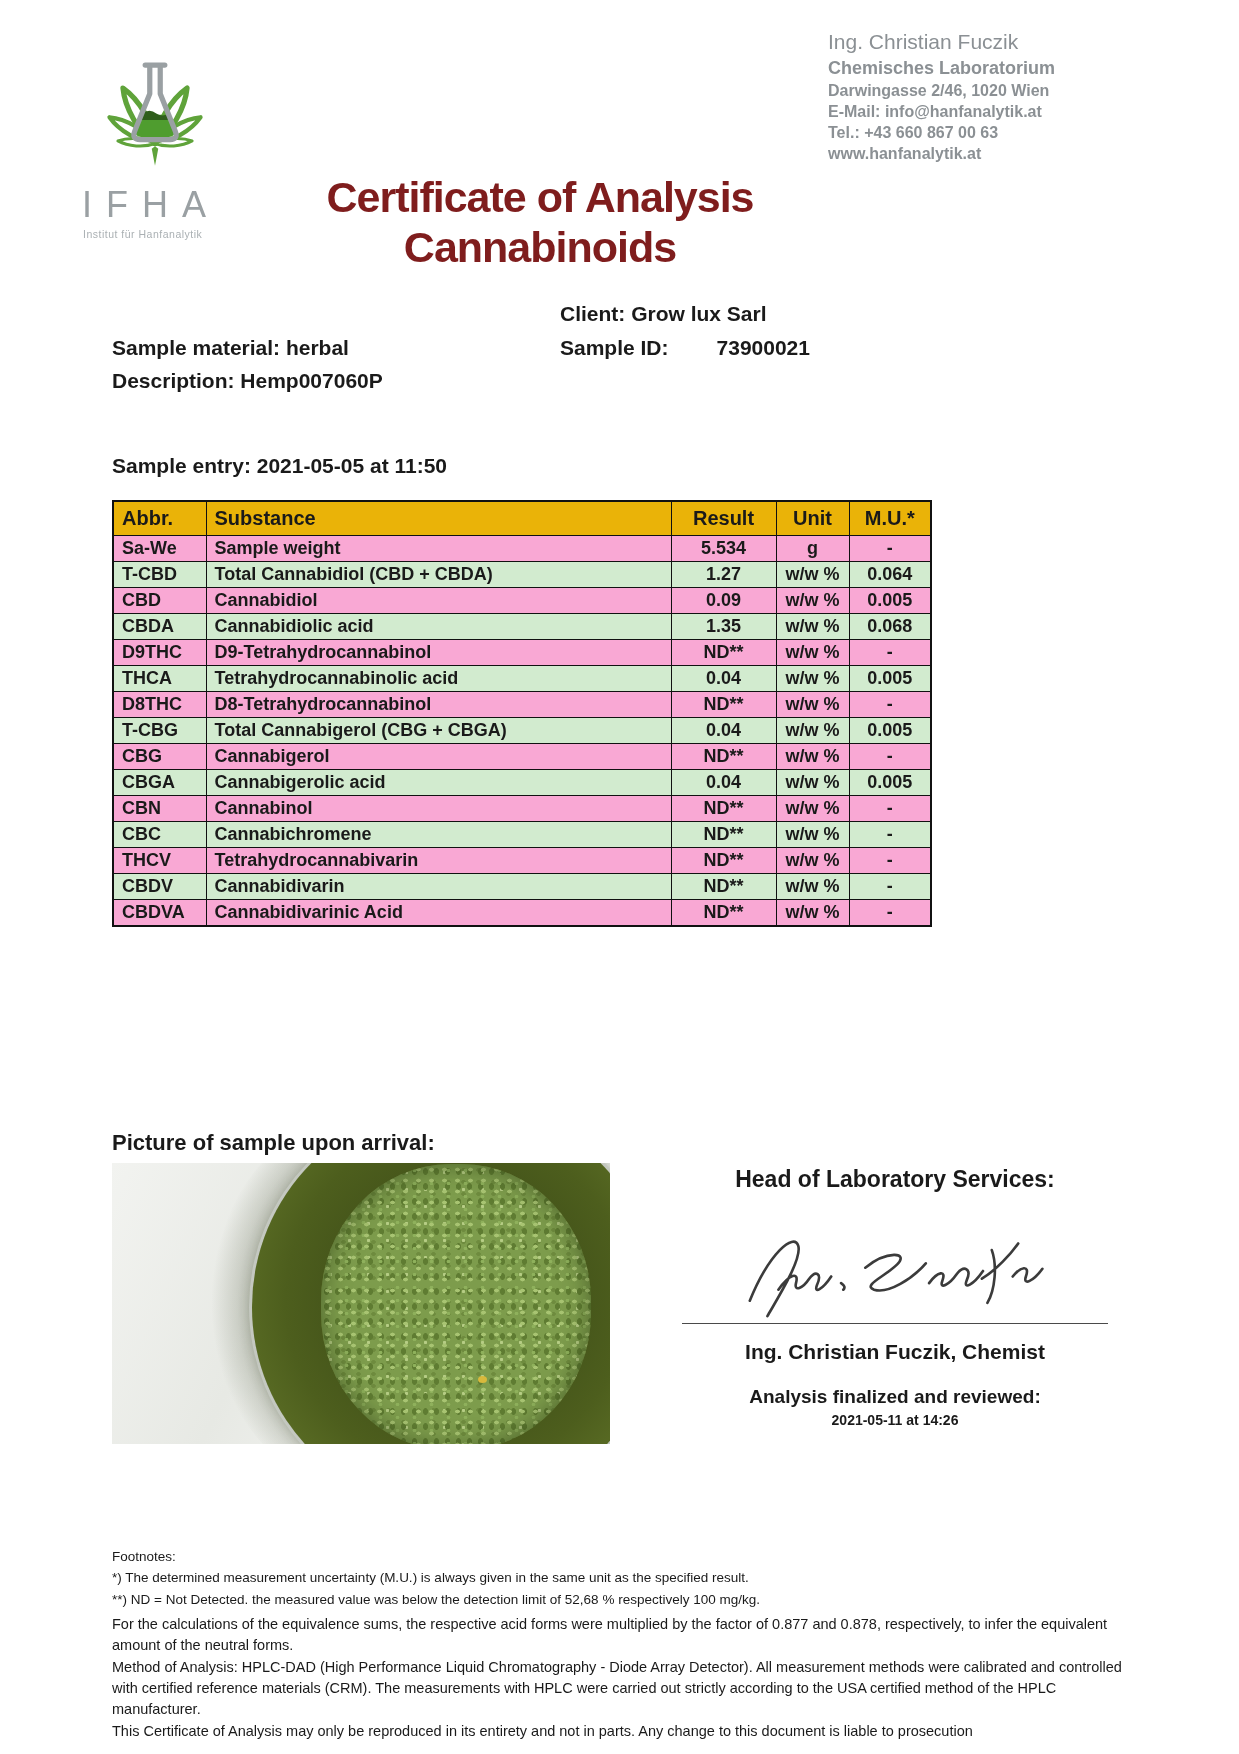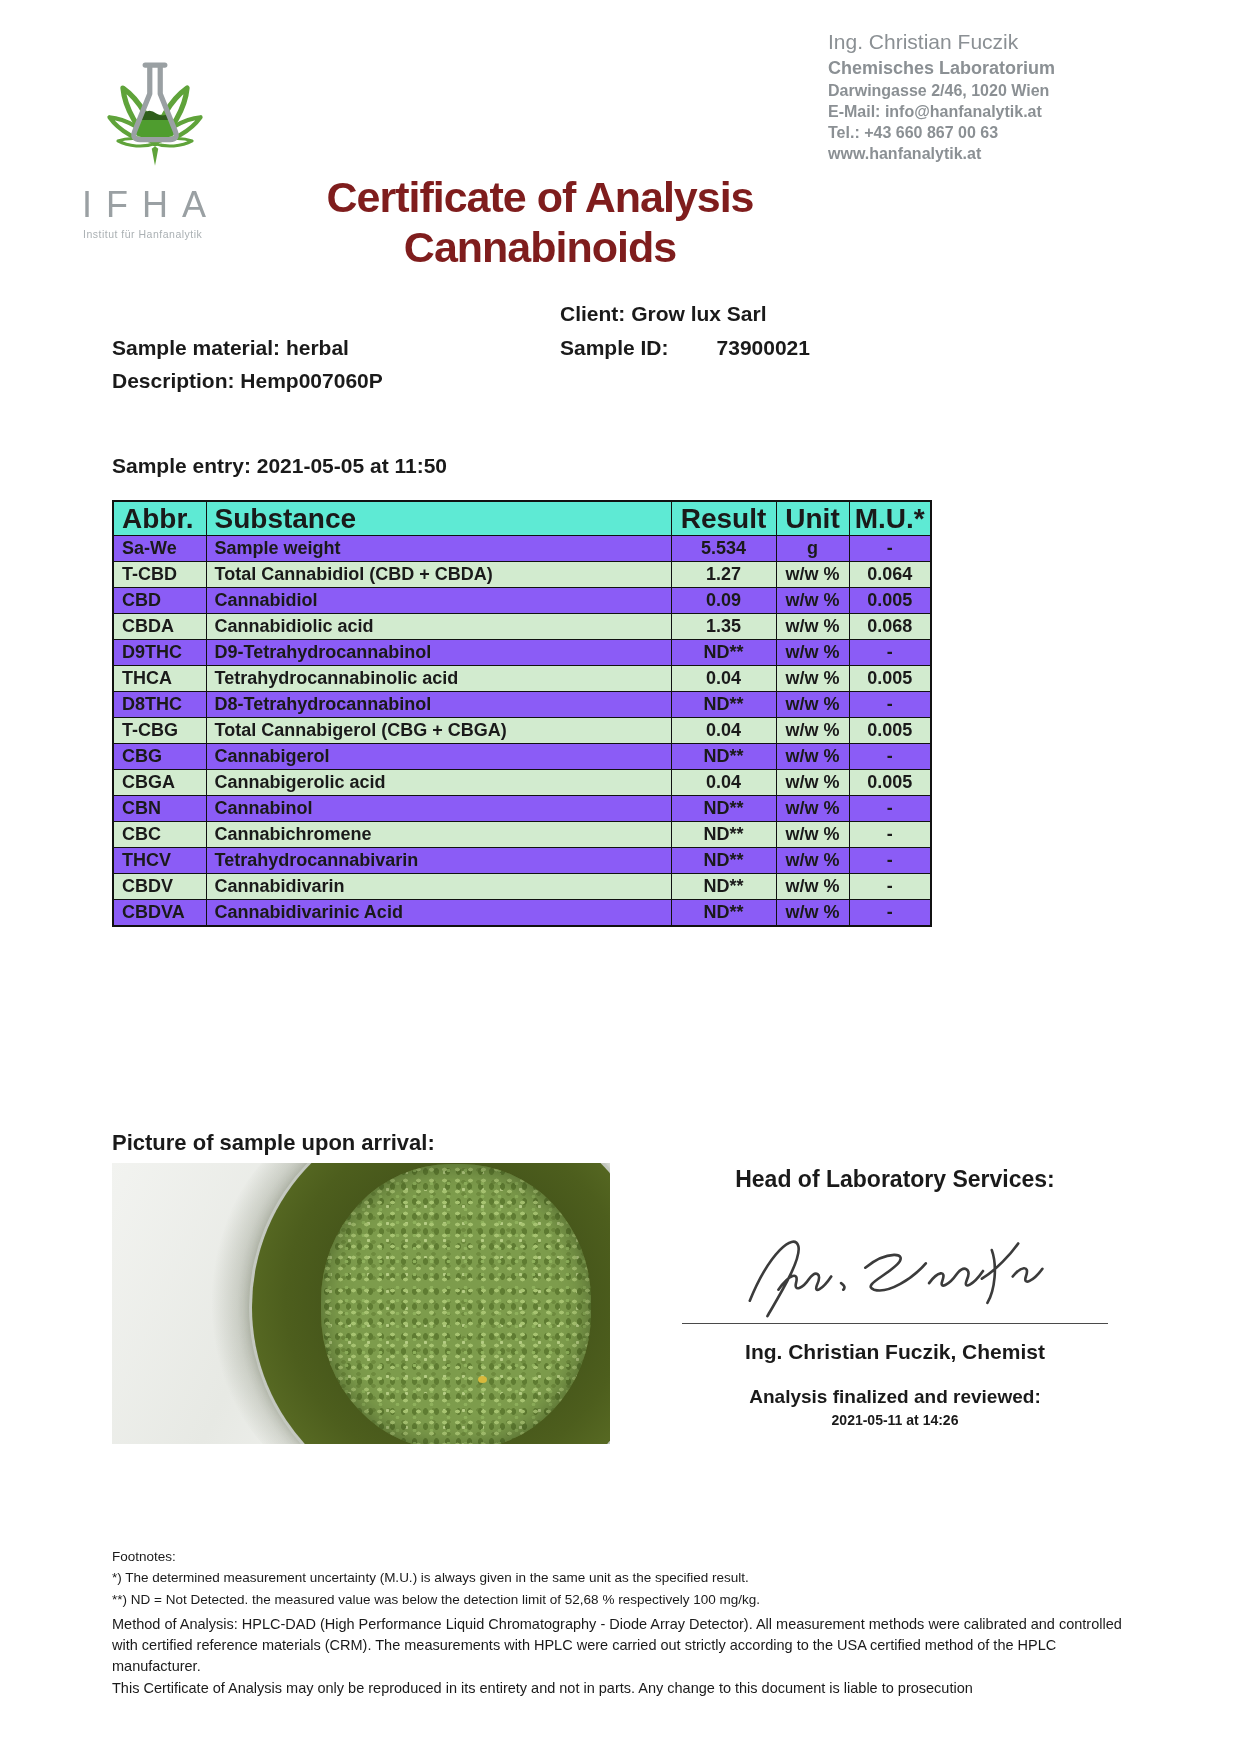--- a/index.html
+++ b/index.html
@@ -32,7 +32,7 @@
   
   .rtable{position:absolute;left:112px;top:500px;border-collapse:collapse;table-layout:fixed;width:818px;border:2px solid #111;}
   .rtable th,.rtable td{border:1px solid #111;overflow:hidden;white-space:nowrap;}
-  .rtable th{background:#5eead4;font-size:28px;font-weight:700;text-align:left;height:33px;padding:0 0 0 8px;}
+  .rtable th{background:#eab308;font-size:20px;font-weight:700;text-align:left;height:33px;padding:0 0 0 8px;}
   .rtable th.center,.rtable td.center{text-align:center;padding:0;}
   .rtable td{font-size:18px;font-weight:600;height:25px;padding:0 0 0 8px;}
   .rtable tr.odd td{background:#8b5cf6;}

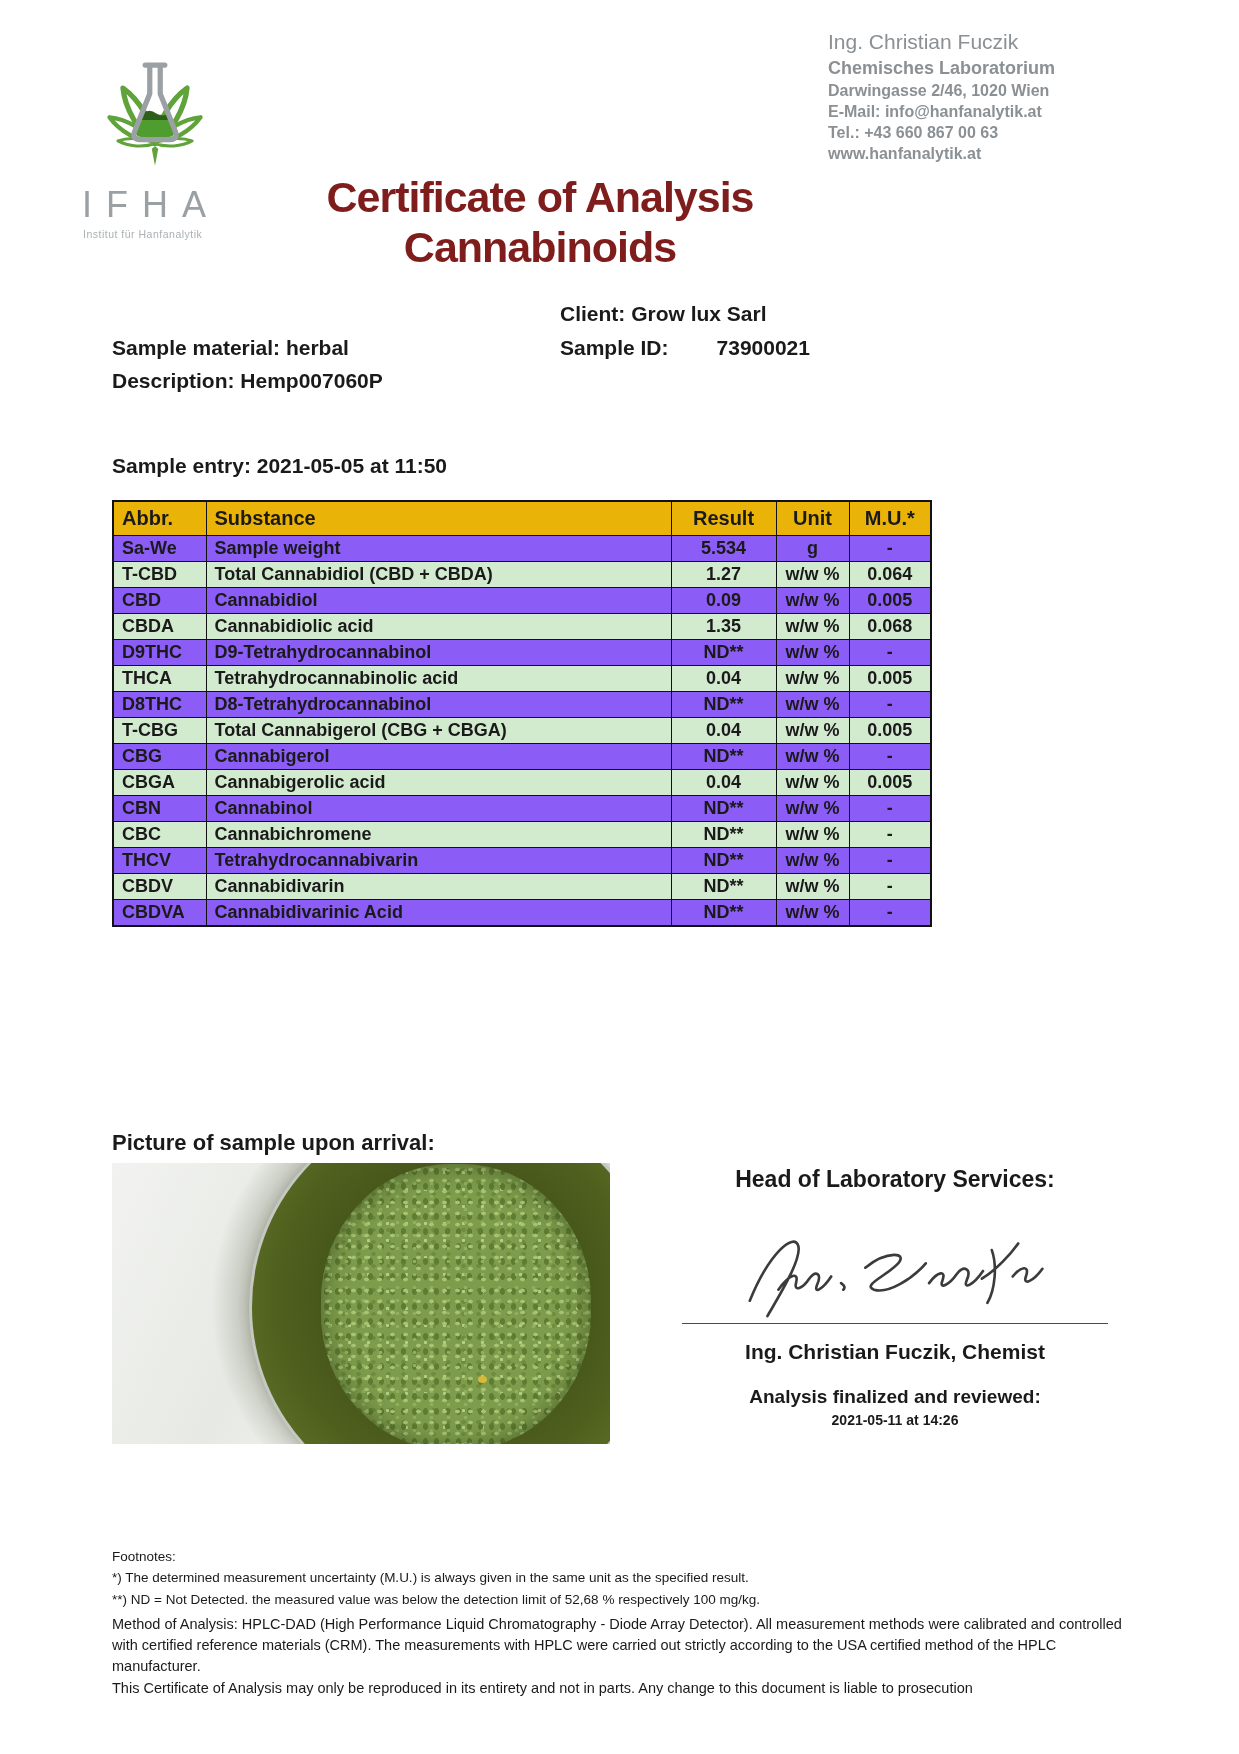--- a/index.html
+++ b/index.html
@@ -35,7 +35,7 @@
   .rtable th{background:#eab308;font-size:20px;font-weight:700;text-align:left;height:33px;padding:0 0 0 8px;}
   .rtable th.center,.rtable td.center{text-align:center;padding:0;}
   .rtable td{font-size:18px;font-weight:600;height:25px;padding:0 0 0 8px;}
-  .rtable tr.odd td{background:#8b5cf6;}
+  .rtable tr.odd td{background:#f9a8d4;}
   .rtable tr.even td{background:#d2ebcf;}
   .col-abbr{width:93px;}.col-sub{width:465px;}.col-res{width:105px;}.col-unit{width:73px;}.col-mu{width:82px;}
 

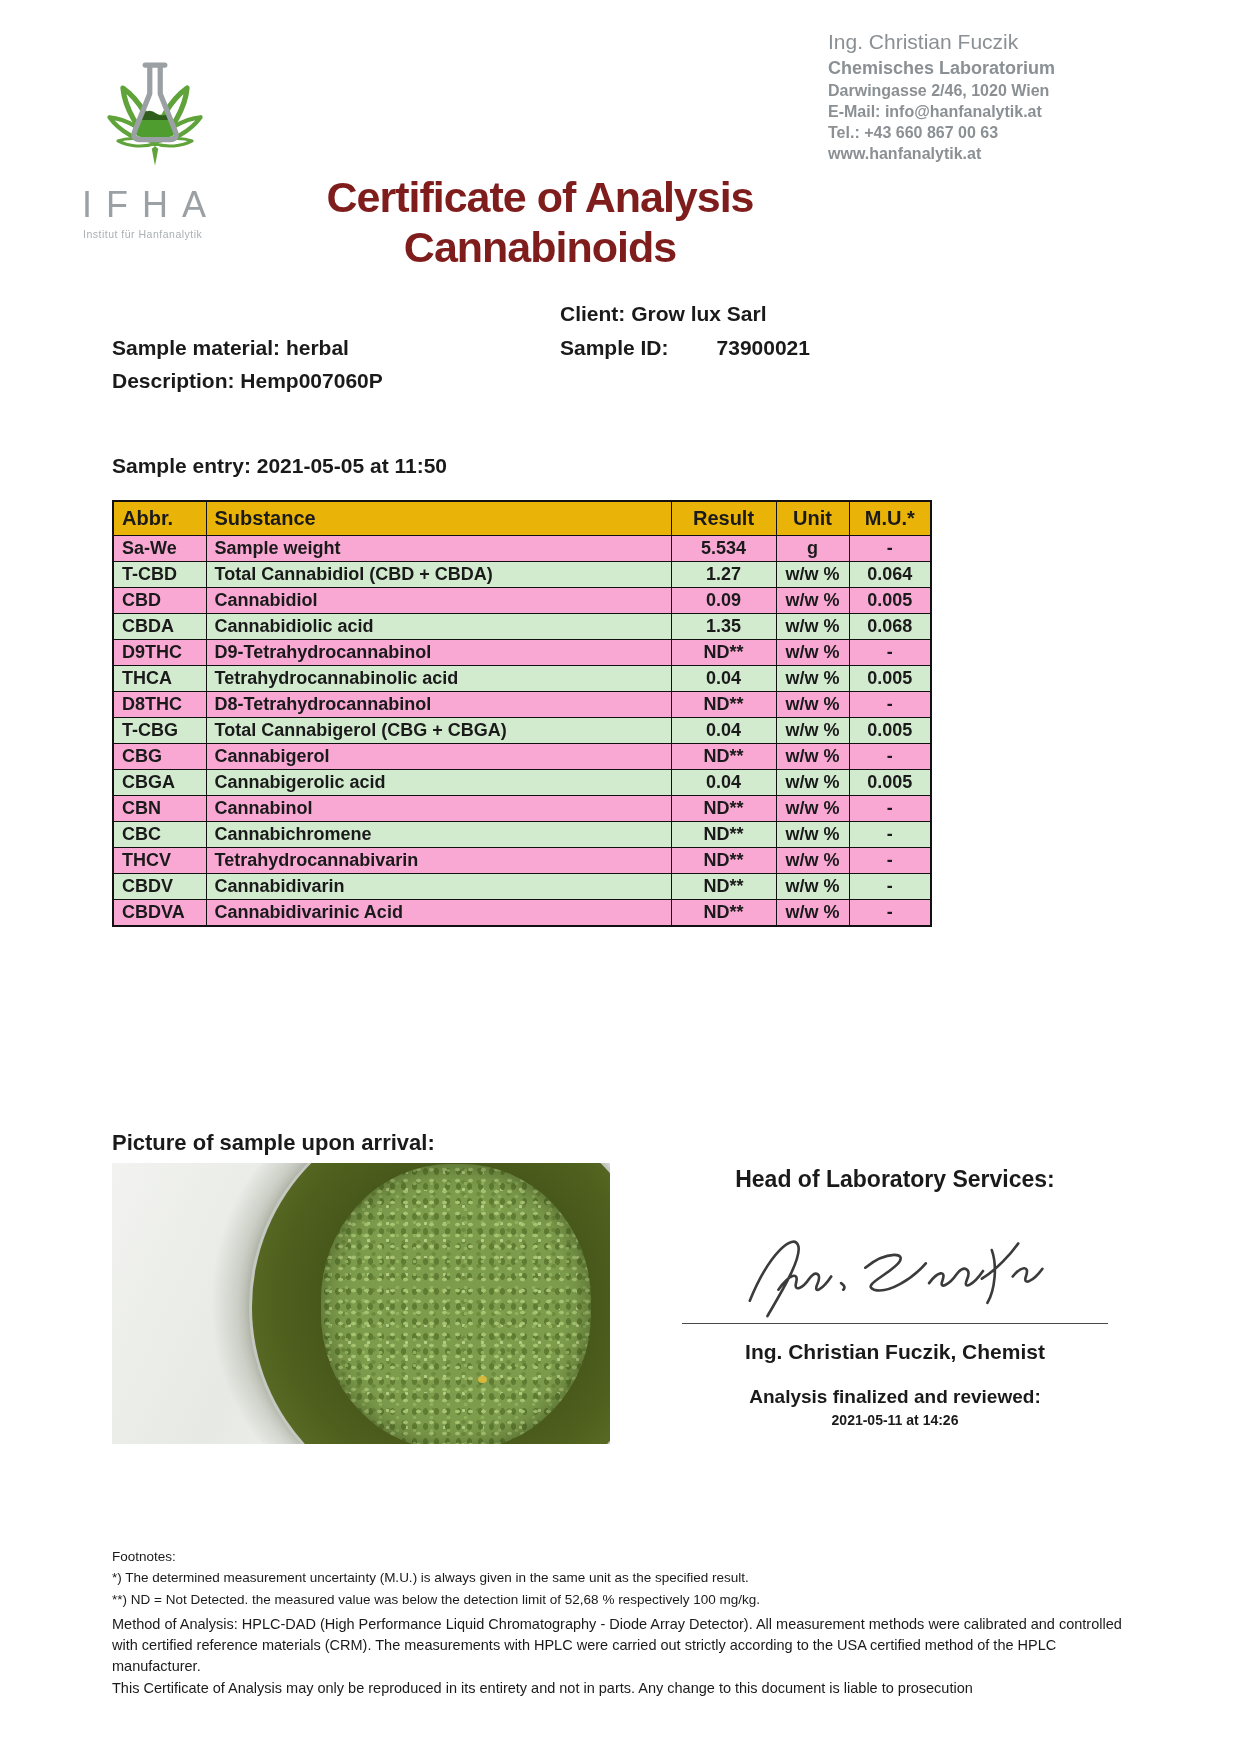--- a/index.html
+++ b/index.html
@@ -285,6 +285,7 @@
         <div class="fn-small">**) ND = Not Detected. the measured value was below the detection limit of 52,68 % respectively 100 mg/kg.</div>
       </div>
     <div id="fn-paras">
+        <div class="fn-para">For the calculations of the equivalence sums, the respective acid forms were multiplied by the factor of 0.877 and 0.878, respectively, to infer the equivalent amount of the neutral forms.</div>
         <div class="fn-para">Method of Analysis: HPLC-DAD (High Performance Liquid Chromatography - Diode Array Detector). All measurement methods were calibrated and controlled with certified reference materials (CRM). The measurements with HPLC were carried out strictly according to the USA certified method of the HPLC manufacturer.</div>
         <div class="fn-para">This Certificate of Analysis may only be reproduced in its entirety and not in parts. Any change to this document is liable to prosecution</div>
       </div>

